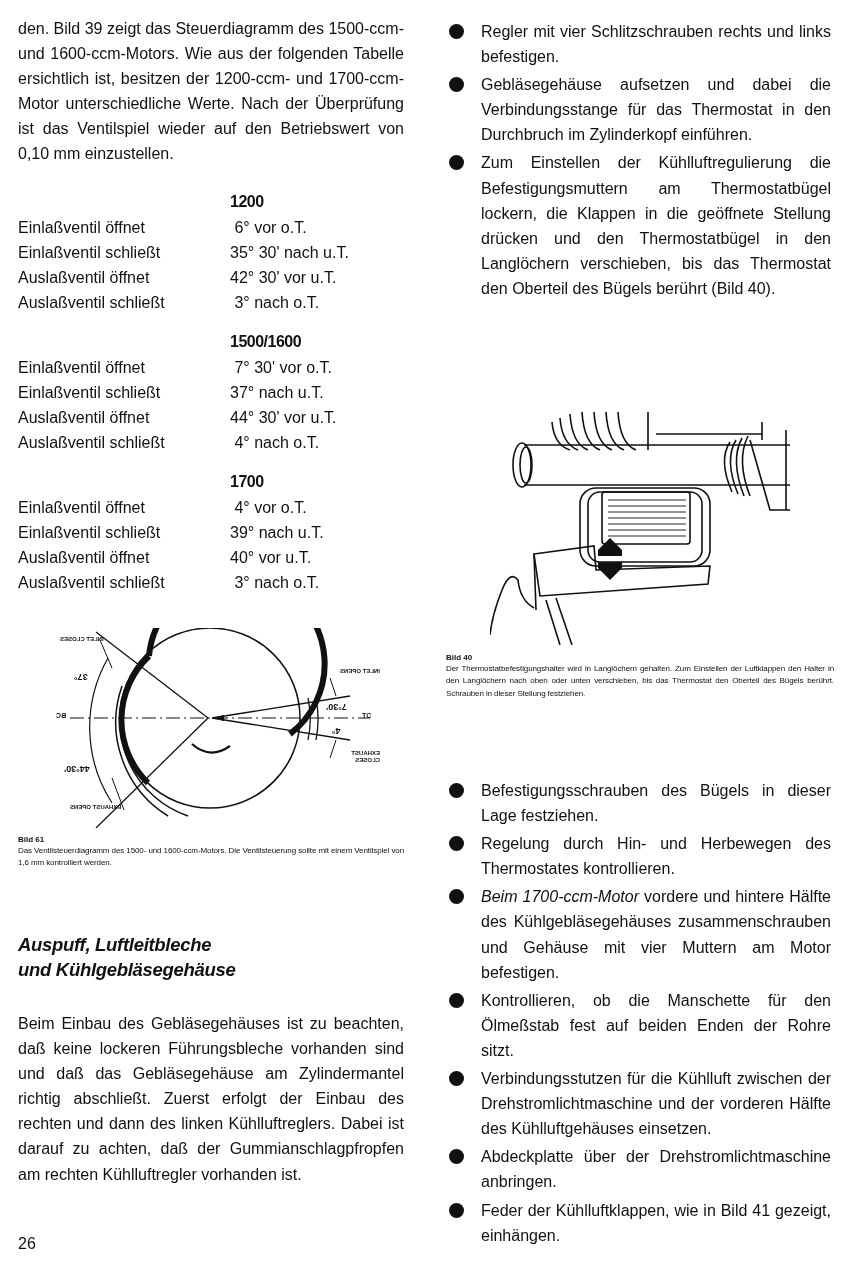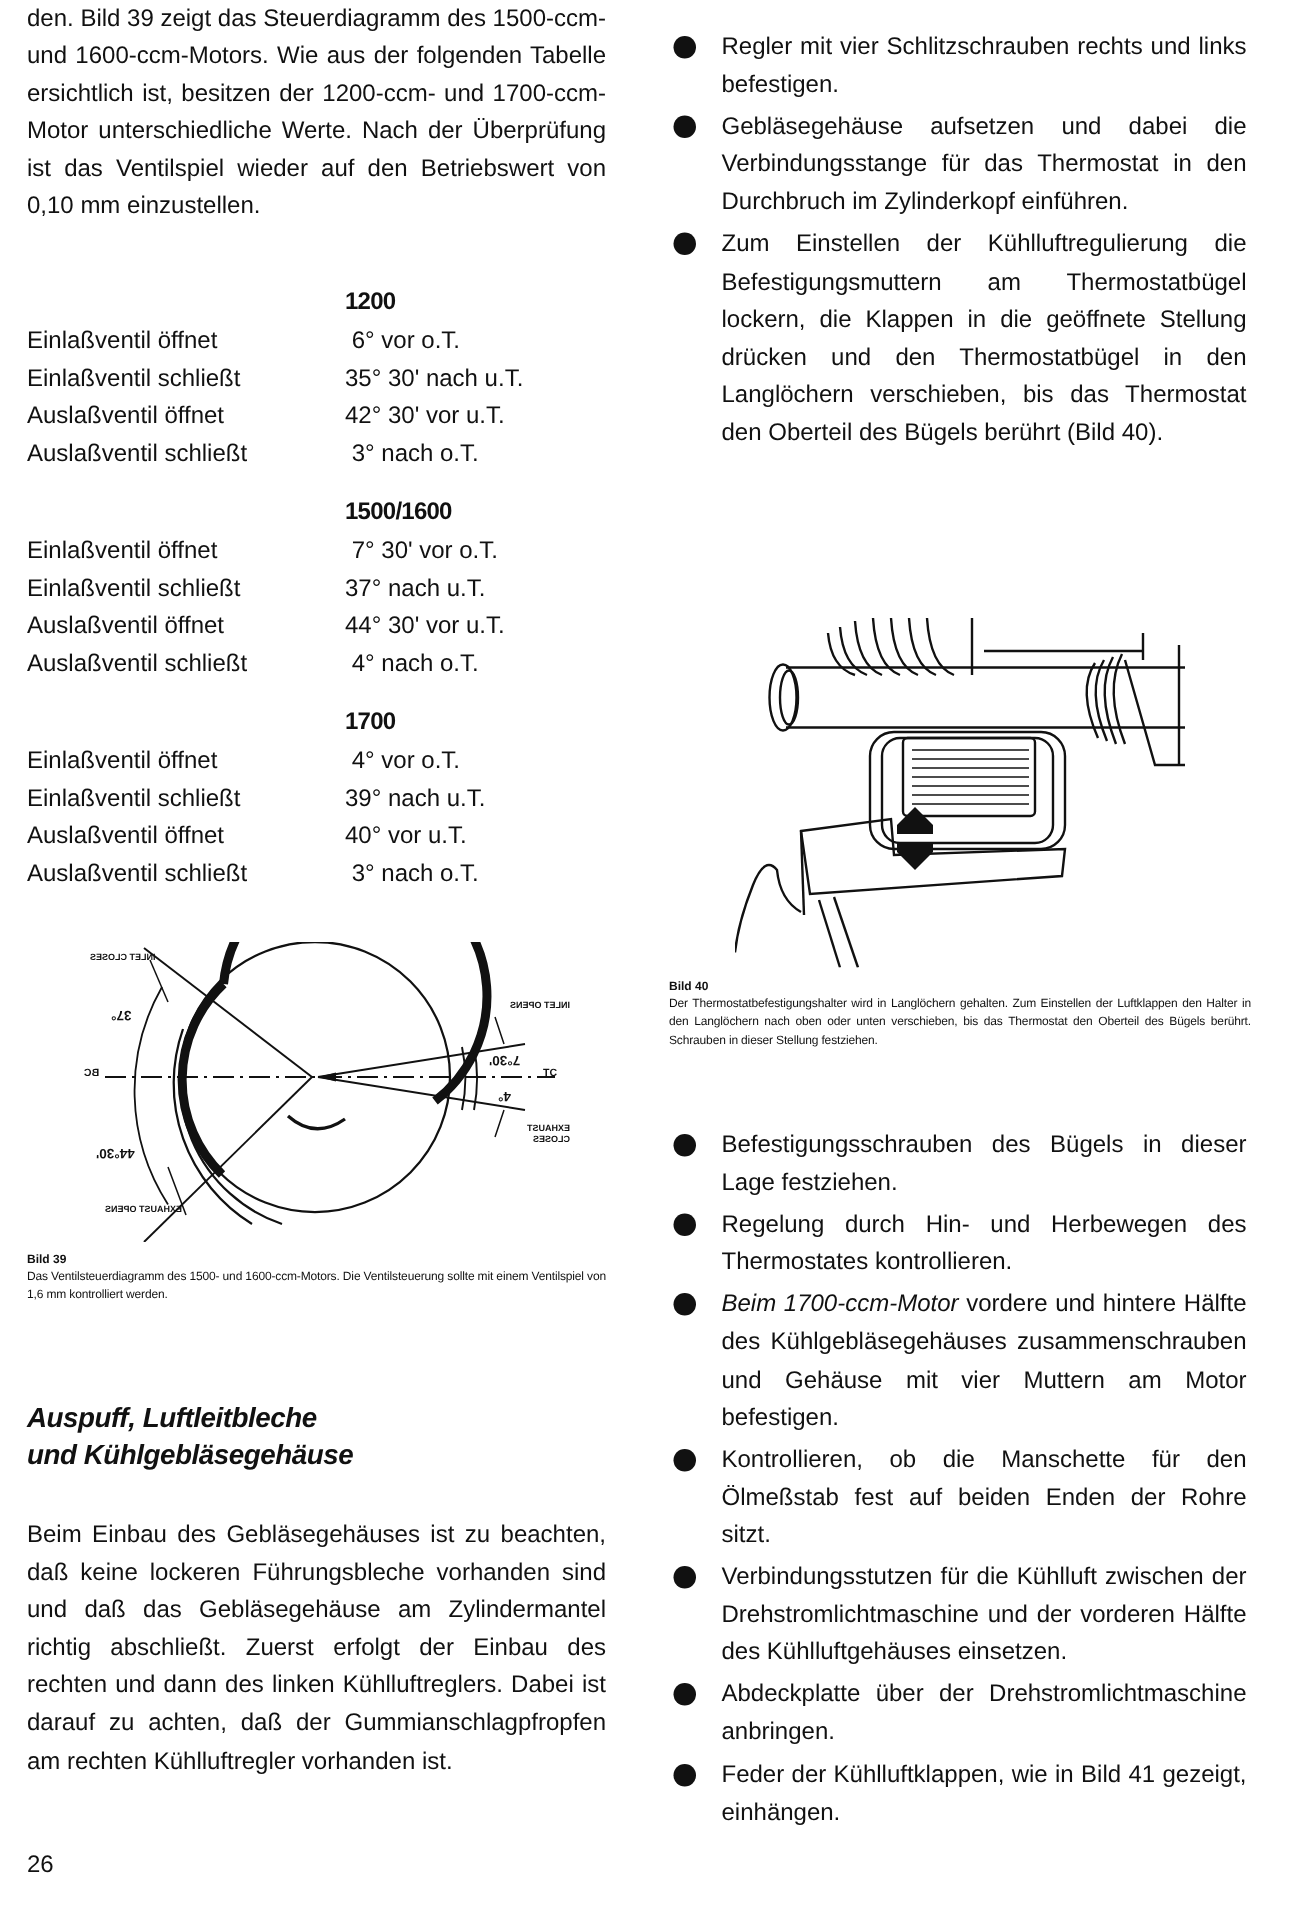--- a/index.html
+++ b/index.html
@@ -8,7 +8,7 @@
   .col { position:absolute; top:0; }
   .left { left:18px; width:386px; }
   .p { font-size:16px; line-height:25.1px; text-align:justify; margin:0; }
-  .p.first { }
+  .p.first { margin-top:16px; }
   .tbl { position:absolute; left:18px; font-size:16px; }
   .tbl .hdr { position:absolute; left:212px; font-weight:bold; letter-spacing:-0.5px; }
   .tbl .row { position:absolute; left:0; width:380px; height:25px; }

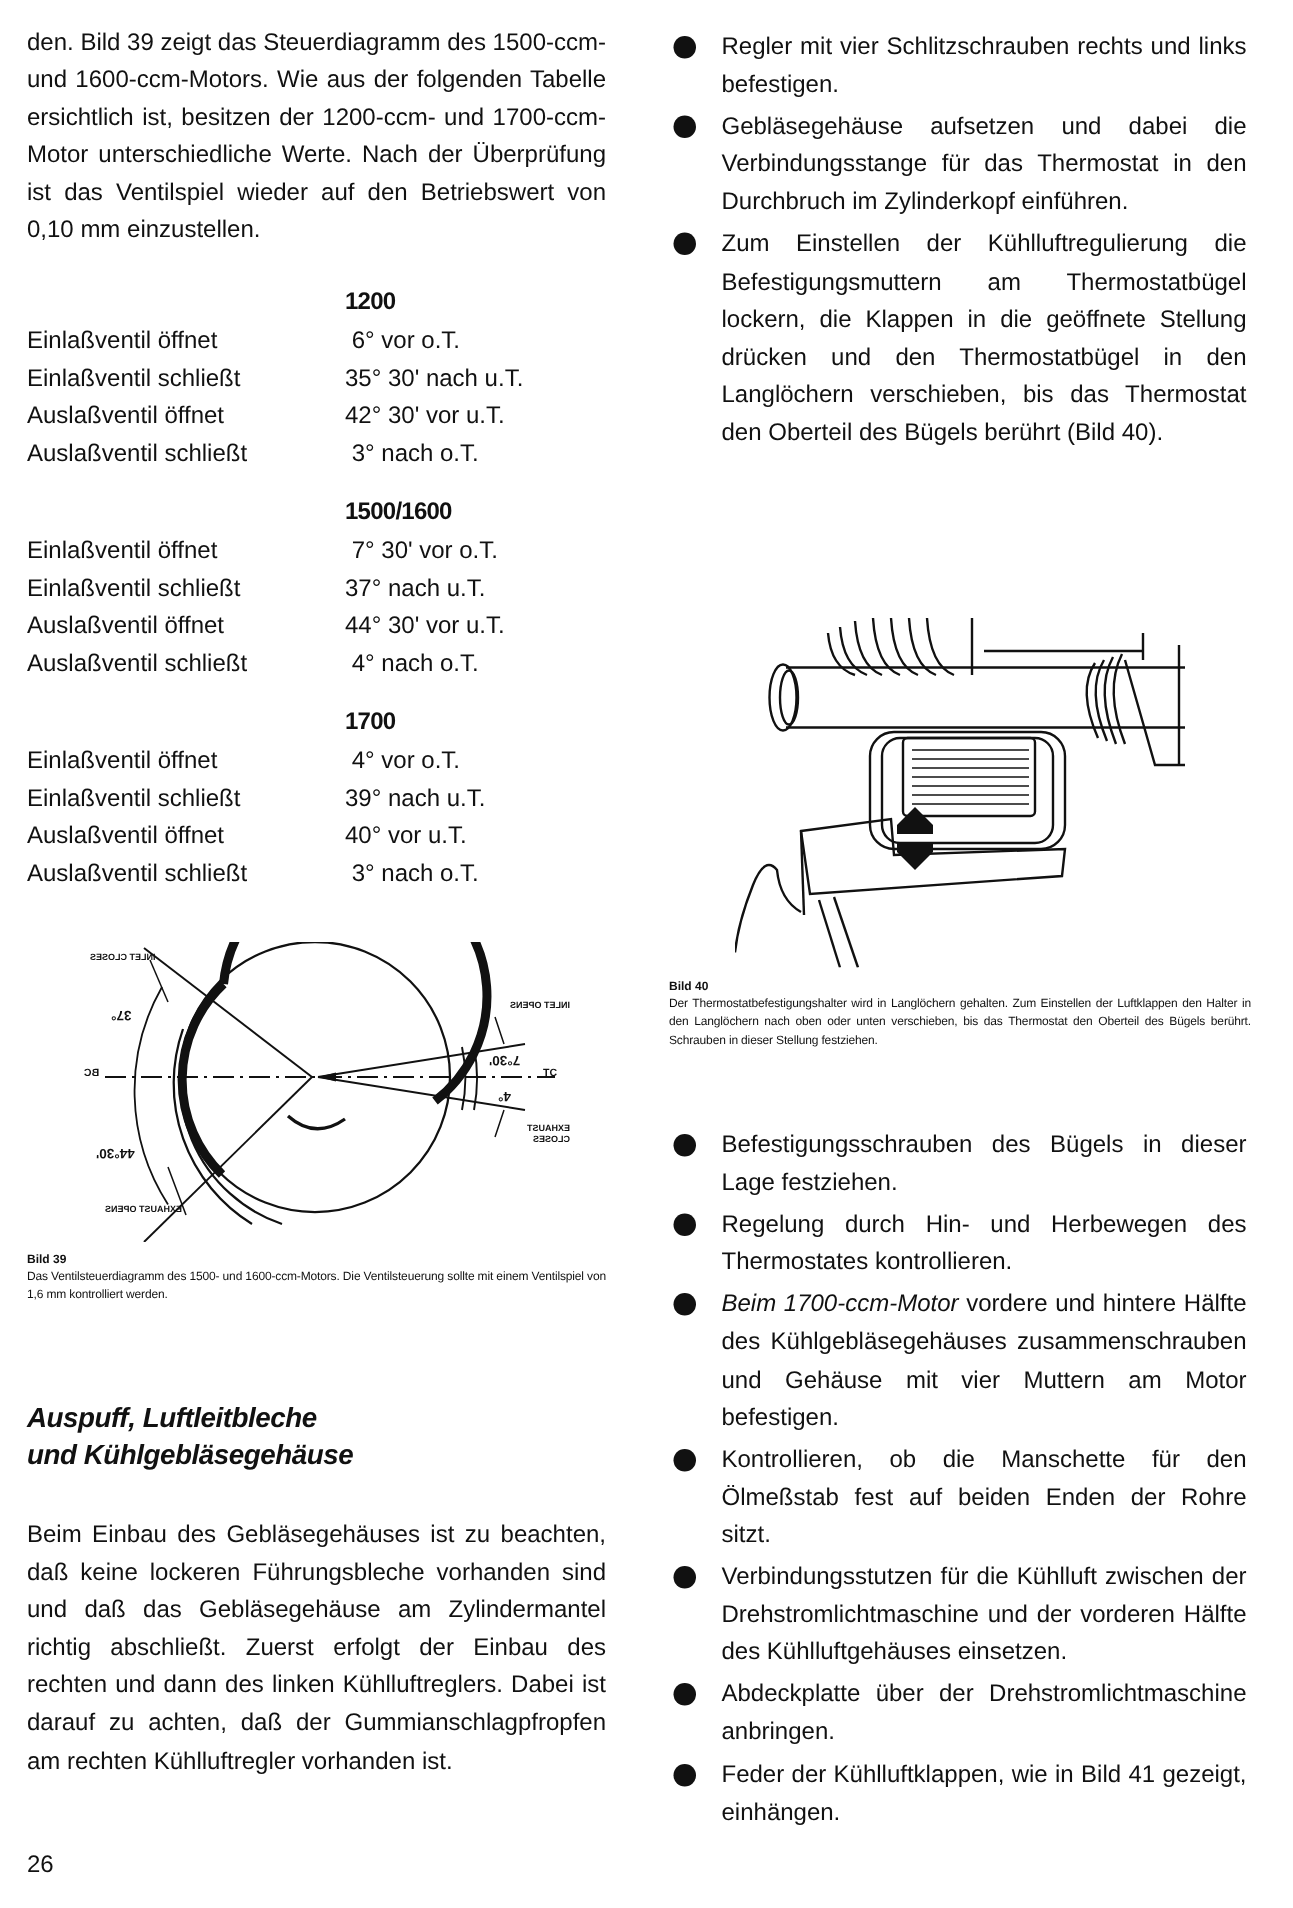--- a/index.html
+++ b/index.html
@@ -217,7 +217,7 @@
   <p class="cap">Der Thermostatbefestigungshalter wird in Langlöchern gehalten. Zum Einstellen der Luftklappen den Halter in den Langlöchern nach oben oder unten verschieben, bis das Thermostat den Oberteil des Bügels berührt. Schrauben in dieser Stellung festziehen.</p>
 </div>
 
-<div style="position:absolute; left:446px; top:748px; width:388px;">
+<div style="position:absolute; left:446px; top:775px; width:388px;">
   <p class="bul"><span class="dot"></span><span>Befestigungsschrauben des Bügels in dieser Lage festziehen.</span></p>
   <p class="bul"><span class="dot"></span><span>Regelung durch Hin- und Herbewegen des Thermostates kontrollieren.</span></p>
   <p class="bul"><span class="dot"></span><em>Beim 1700-ccm-Motor</em><span> vordere und hintere Hälfte des Kühlgebläsegehäuses zusammenschrauben und Gehäuse mit vier Muttern am Motor befestigen.</span></p>

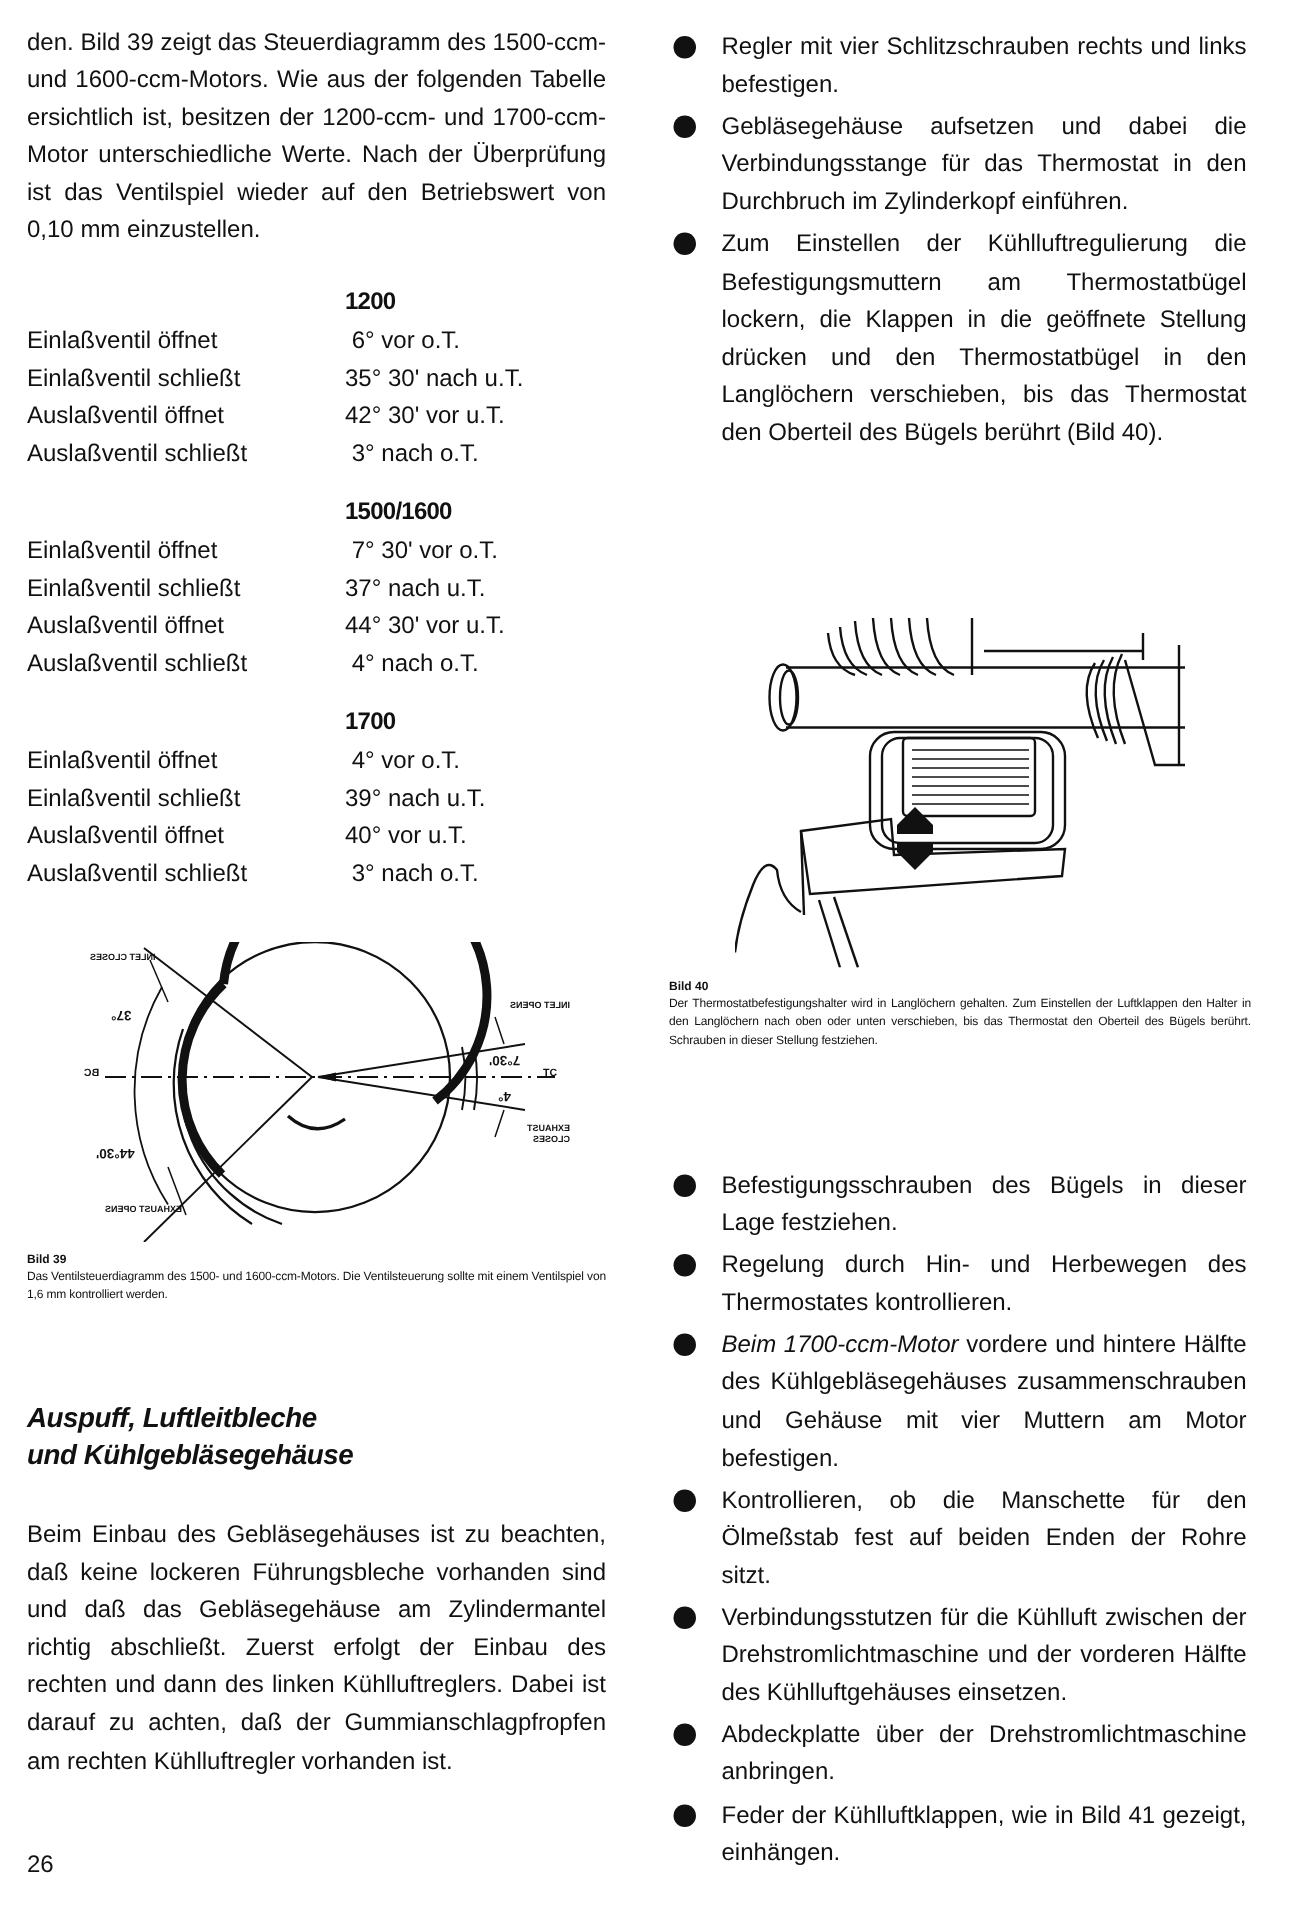--- a/index.html
+++ b/index.html
@@ -136,7 +136,7 @@
 </div>
 
 <div style="position:absolute; left:18px; top:834px; width:386px;">
-  <p class="cap-t">Bild 39</p>
+  <p class="cap-t">Bild 61</p>
   <p class="cap">Das Ventilsteuerdiagramm des 1500- und 1600-ccm-Motors. Die Ventilsteuerung sollte mit einem Ventilspiel von 1,6 mm kontrolliert werden.</p>
 </div>
 

